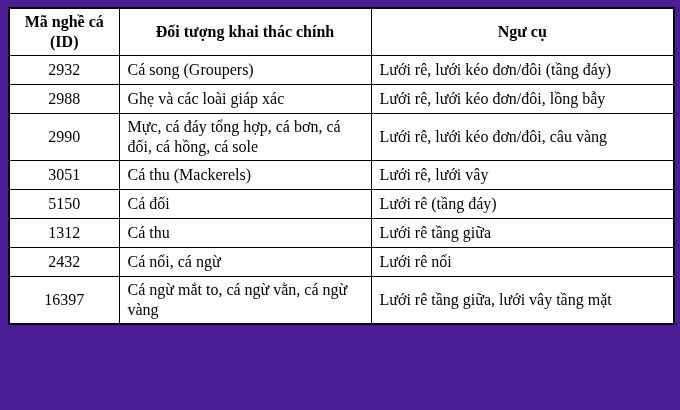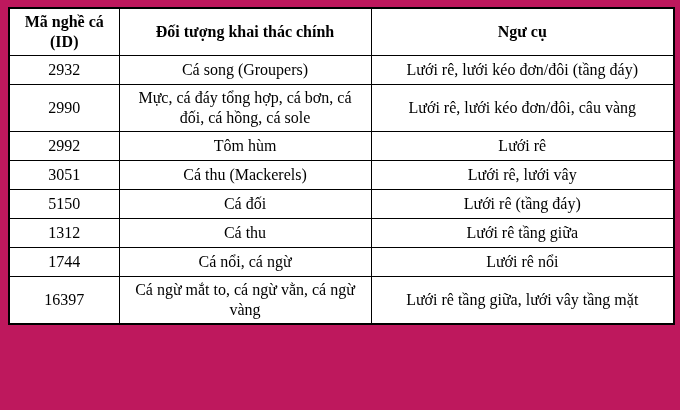--- a/index.html
+++ b/index.html
@@ -11,7 +11,7 @@
     position: relative;
     width: 680px;
     height: 410px;
-    background: #be185d;
+    background: #4c1d95;
     font-family: "Liberation Serif", "DejaVu Serif", serif;
     color: #000000;
     overflow: hidden;

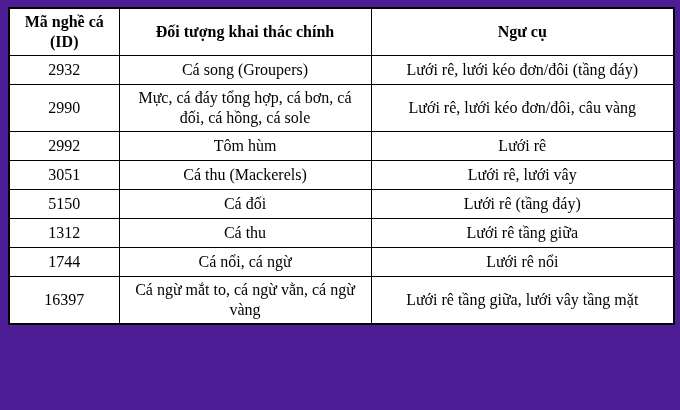--- a/index.html
+++ b/index.html
@@ -48,7 +48,6 @@
   .doc-table td {
     height: 24px;
     padding: 2px 8px;
-    text-align: center;
   }
   .doc-table td.id-cell {
     text-align: center;

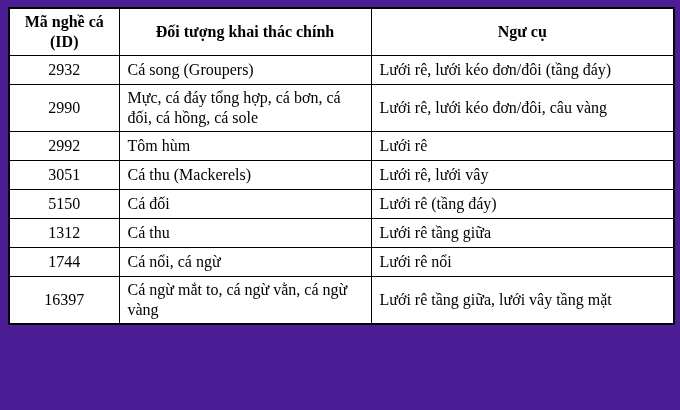--- a/index.html
+++ b/index.html
@@ -81,6 +81,11 @@
         <td>Cá song (Groupers)</td>
         <td>Lưới rê, lưới kéo đơn/đôi (tầng đáy)</td>
       </tr>
+      <tr>
+        <td class="id-cell">2988</td>
+        <td>Ghẹ và các loài giáp xác</td>
+        <td>Lưới rê, lưới kéo đơn/đôi, lồng bẫy</td>
+      </tr>
       <tr class="tall">
         <td class="id-cell">2990</td>
         <td>Mực, cá đáy tổng hợp, cá bơn, cá đối, cá hồng, cá sole</td>

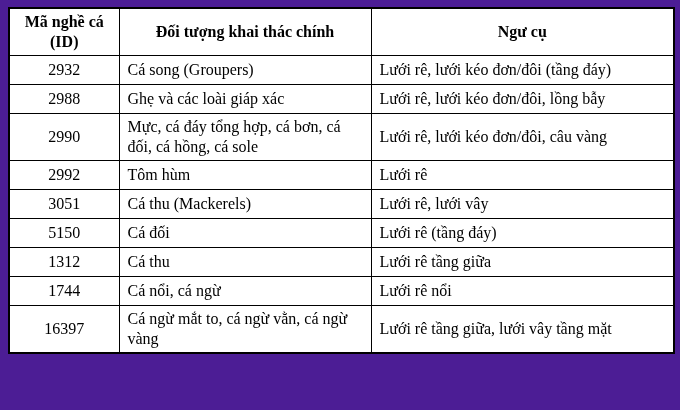--- a/index.html
+++ b/index.html
@@ -92,11 +92,6 @@
         <td>Lưới rê, lưới kéo đơn/đôi, câu vàng</td>
       </tr>
       <tr>
-        <td class="id-cell">2992</td>
-        <td>Tôm hùm</td>
-        <td>Lưới rê</td>
-      </tr>
-      <tr>
         <td class="id-cell">3051</td>
         <td>Cá thu (Mackerels)</td>
         <td>Lưới rê, lưới vây</td>

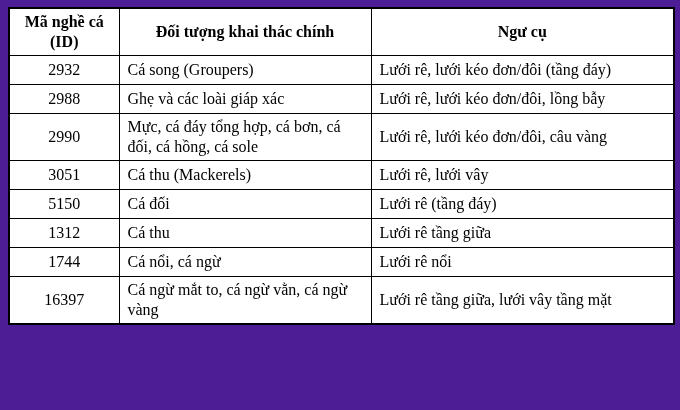--- a/index.html
+++ b/index.html
@@ -107,7 +107,7 @@
         <td>Lưới rê tầng giữa</td>
       </tr>
       <tr>
-        <td class="id-cell">1744</td>
+        <td class="id-cell">2432</td>
         <td>Cá nổi, cá ngừ</td>
         <td>Lưới rê nổi</td>
       </tr>

